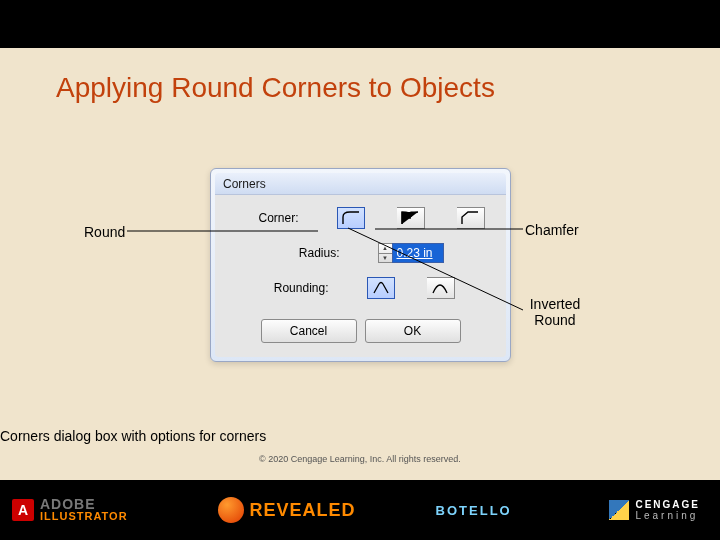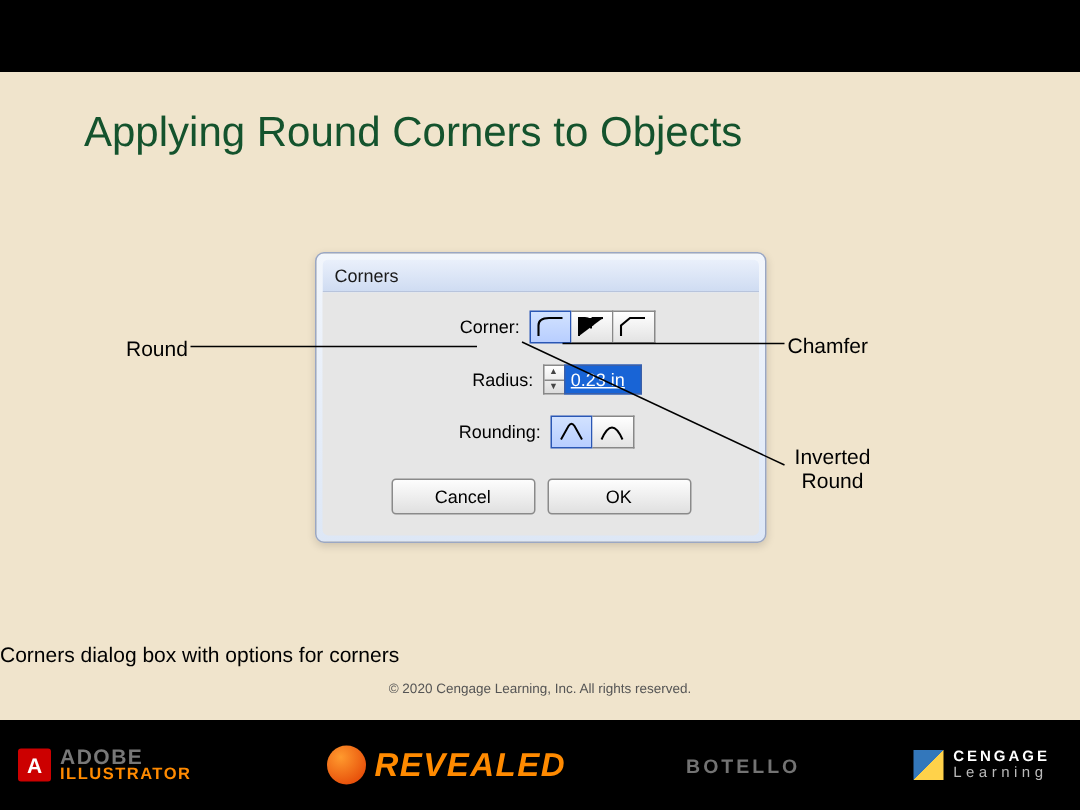--- a/index.html
+++ b/index.html
@@ -20,7 +20,7 @@
   .slide-title {
     font-size: 28px;
     font-weight: 400;
-    color: #14532d;
+    color: #c2410c;
     padding: 24px 0 0 56px;
   }
 

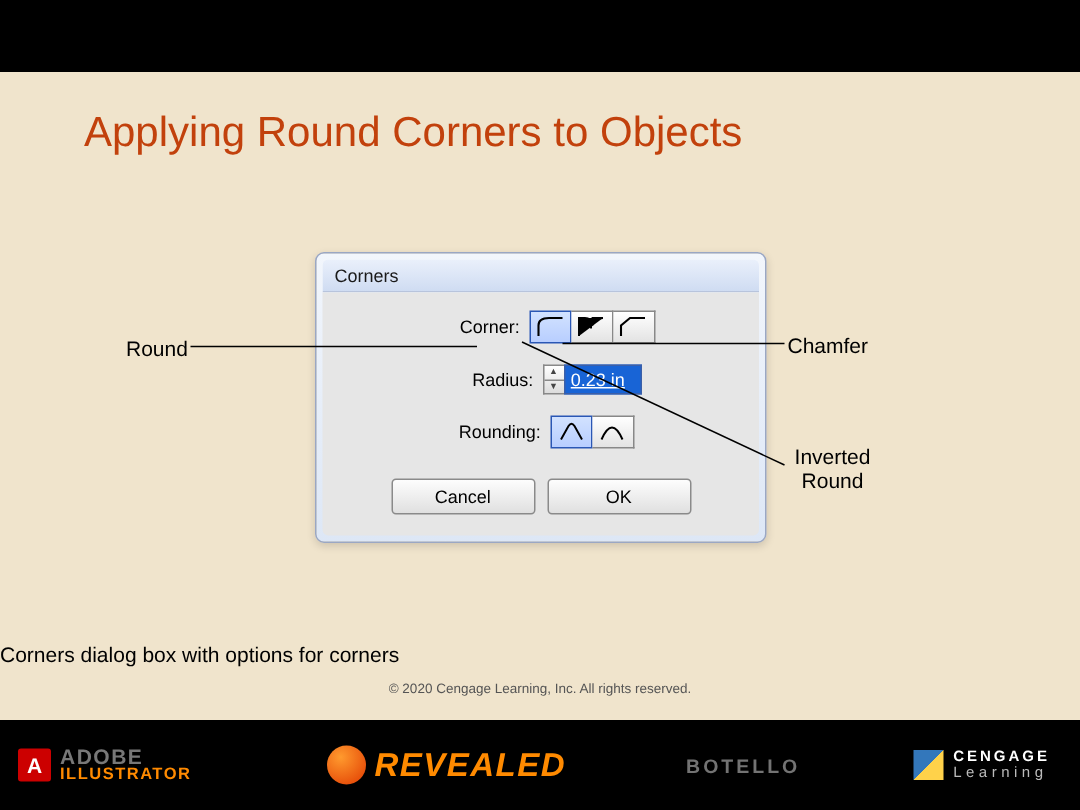--- a/index.html
+++ b/index.html
@@ -56,6 +56,7 @@
     align-items: center;
     margin-bottom: 14px;
     justify-content: center;
+    gap: 32px;
   }
   .row .lbl {
     width: 68px;

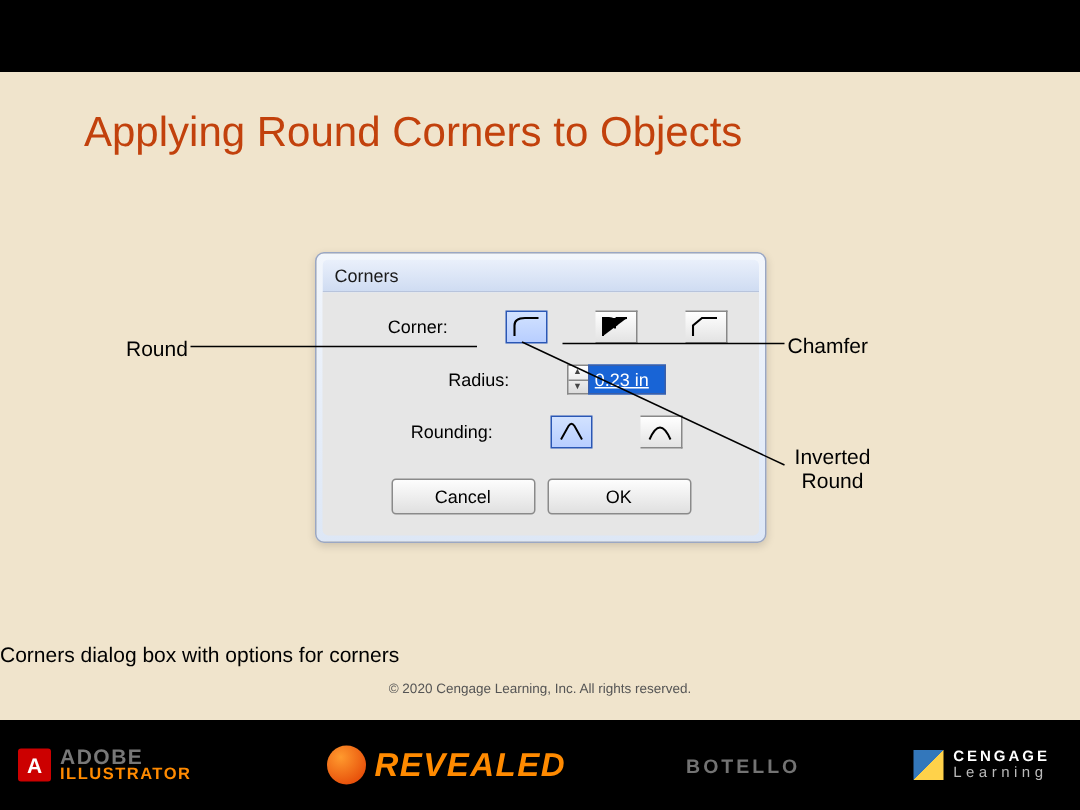--- a/index.html
+++ b/index.html
@@ -210,9 +210,8 @@
     margin-right: 6px;
   }
   .revealed {
-    font-size: 22px;
+    font-size: 18px;
     font-weight: bold;
-    font-style: italic;
     color: #ff8a00;
     letter-spacing: 1px;
   }

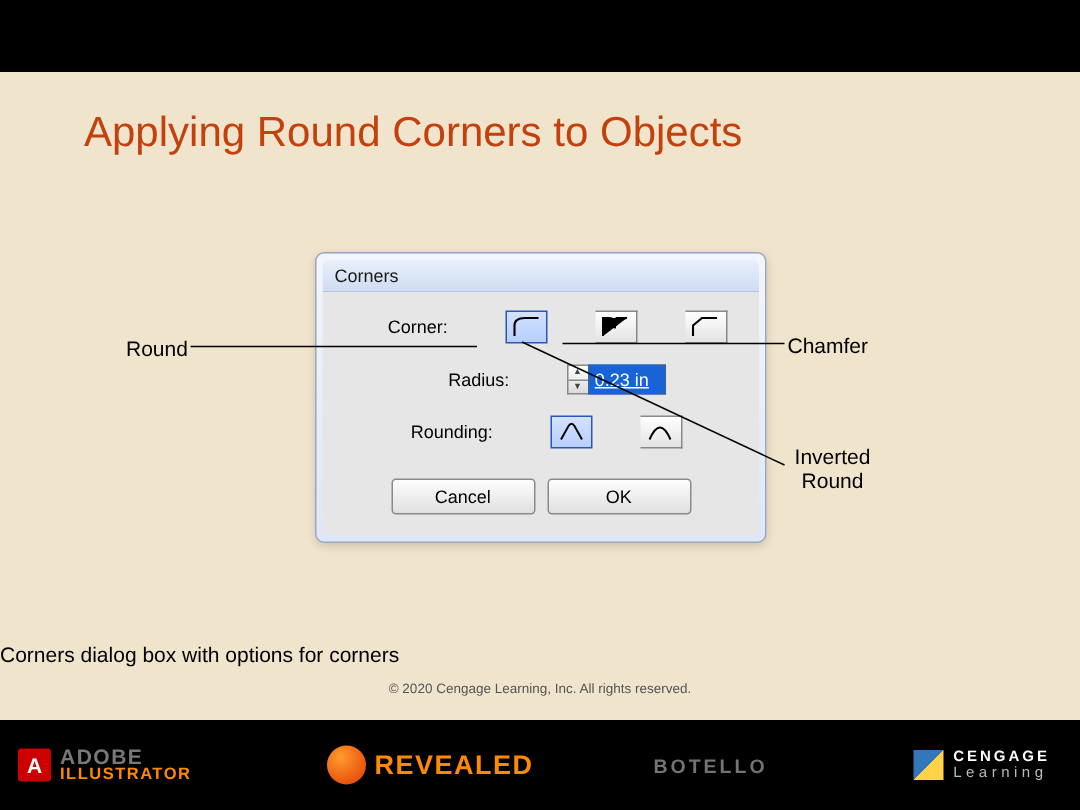--- a/index.html
+++ b/index.html
@@ -220,7 +220,7 @@
     font-size: 13px;
     font-weight: bold;
     letter-spacing: 2px;
-    color: #737373;
+    color: #7dd3fc;
     text-align: right;
   }
   .cengage {

